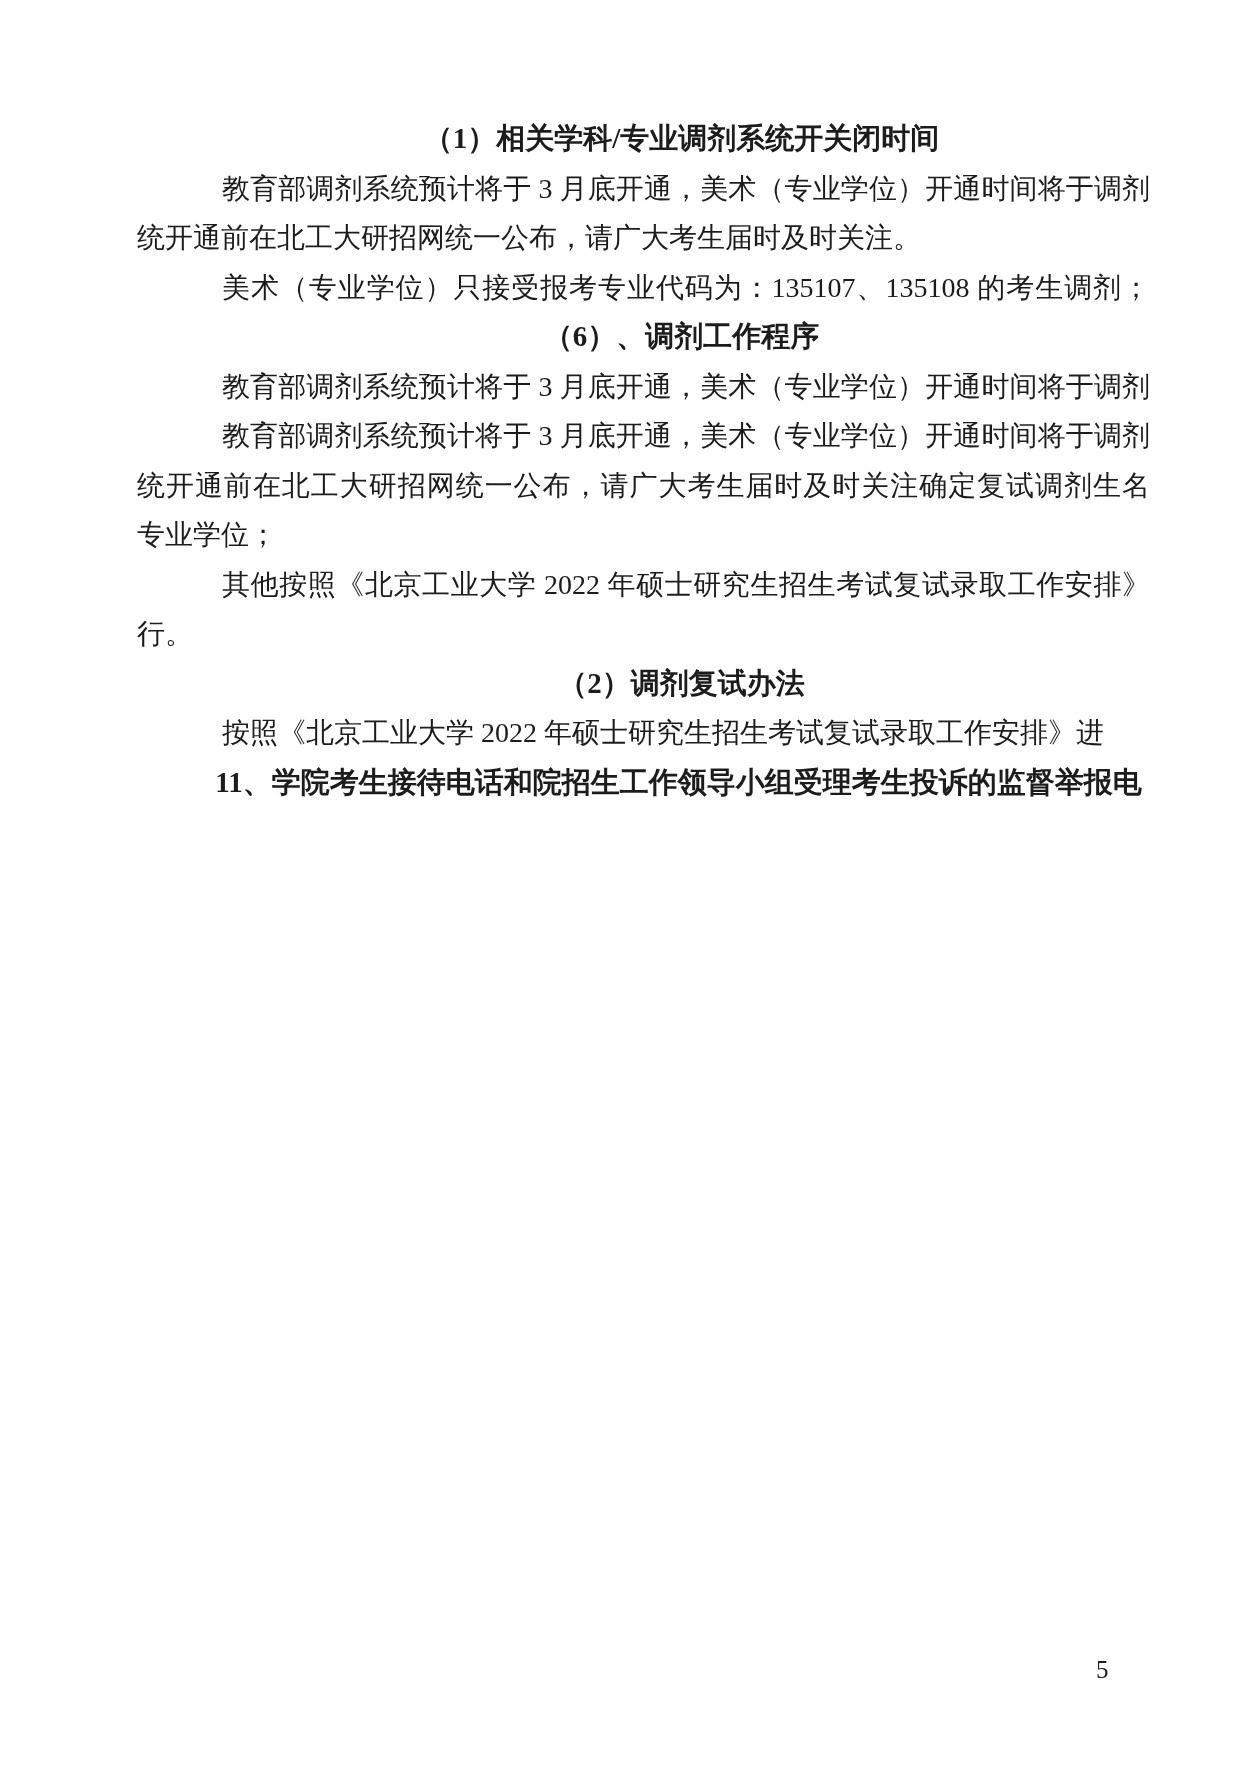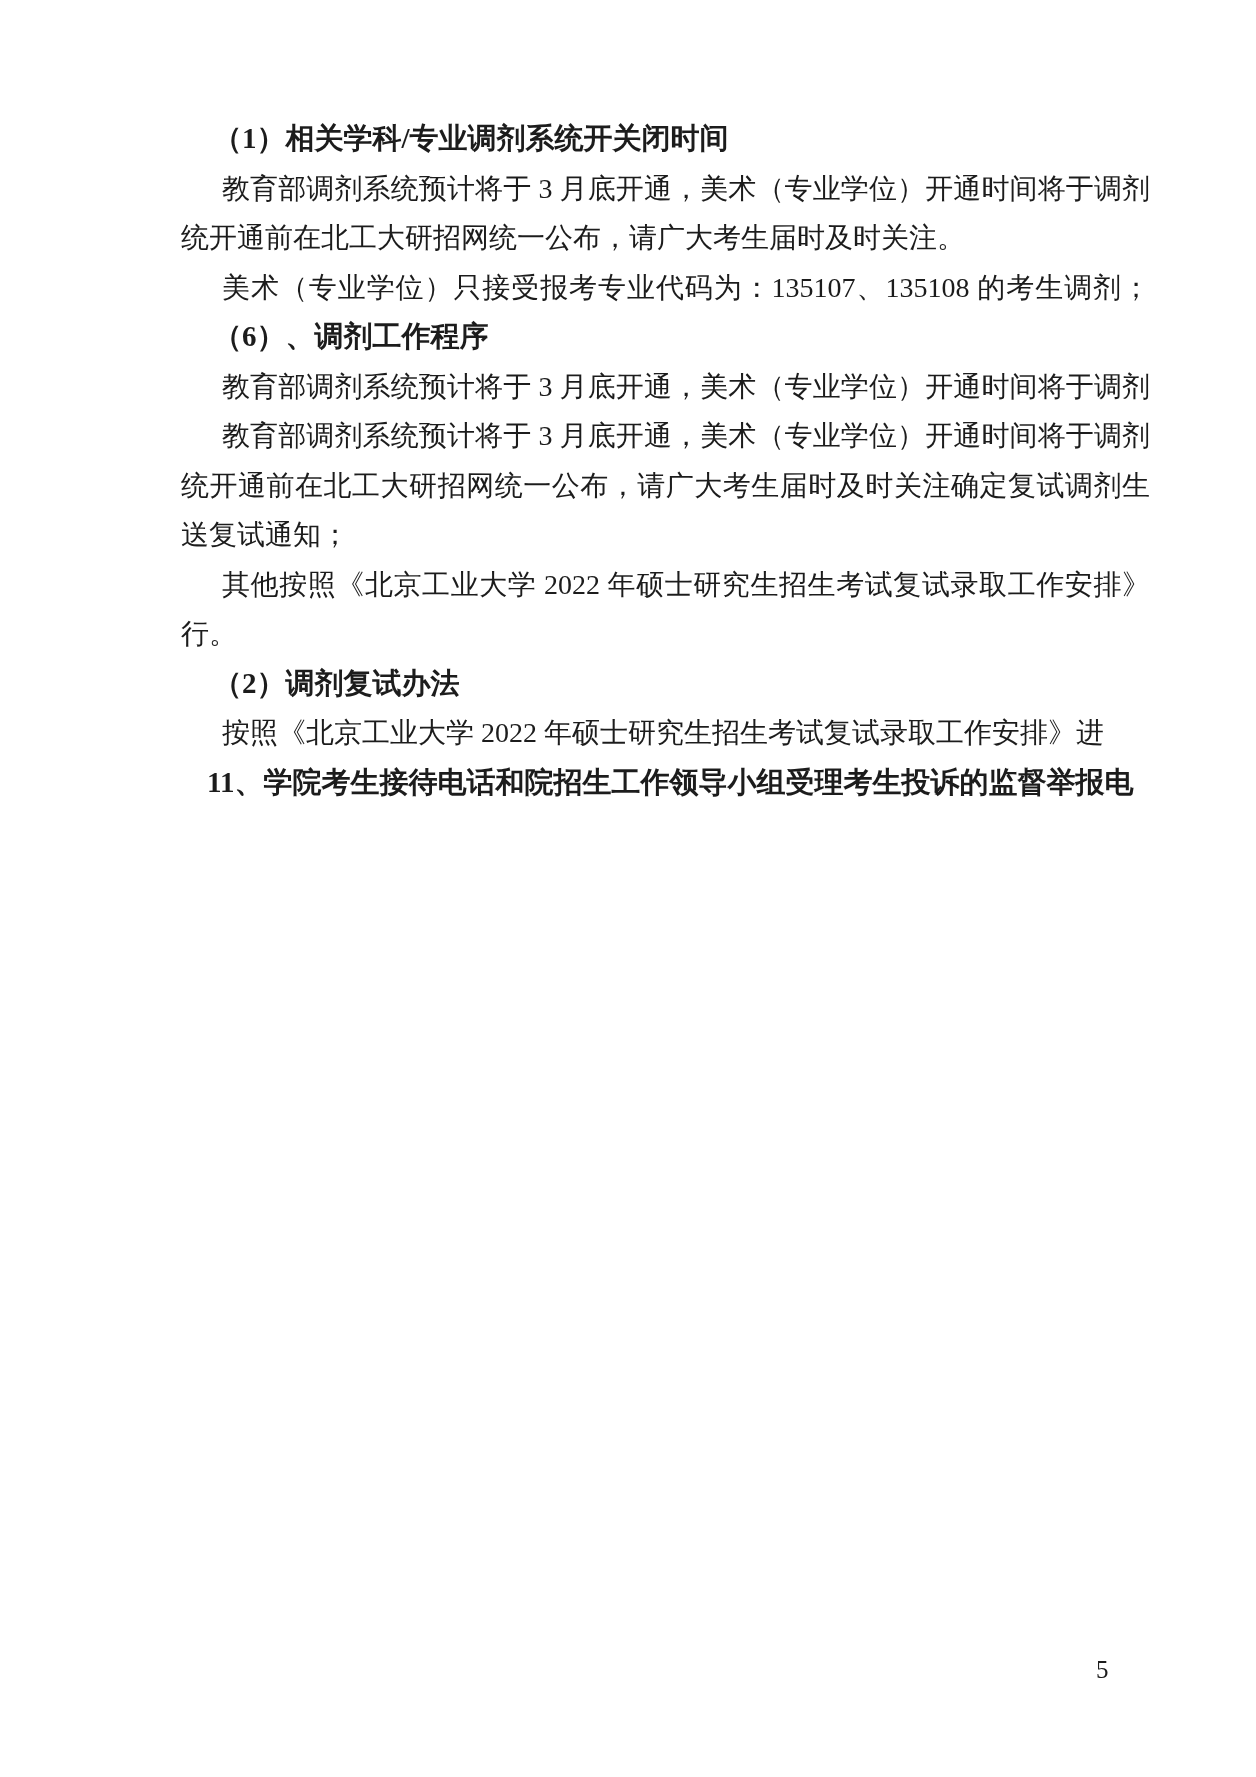--- a/index.html
+++ b/index.html
@@ -34,6 +34,7 @@
     font-weight: 700;
     padding-left: 76px;
     font-size: 29px;
+    text-align: center;
   }
   
   .h11 {

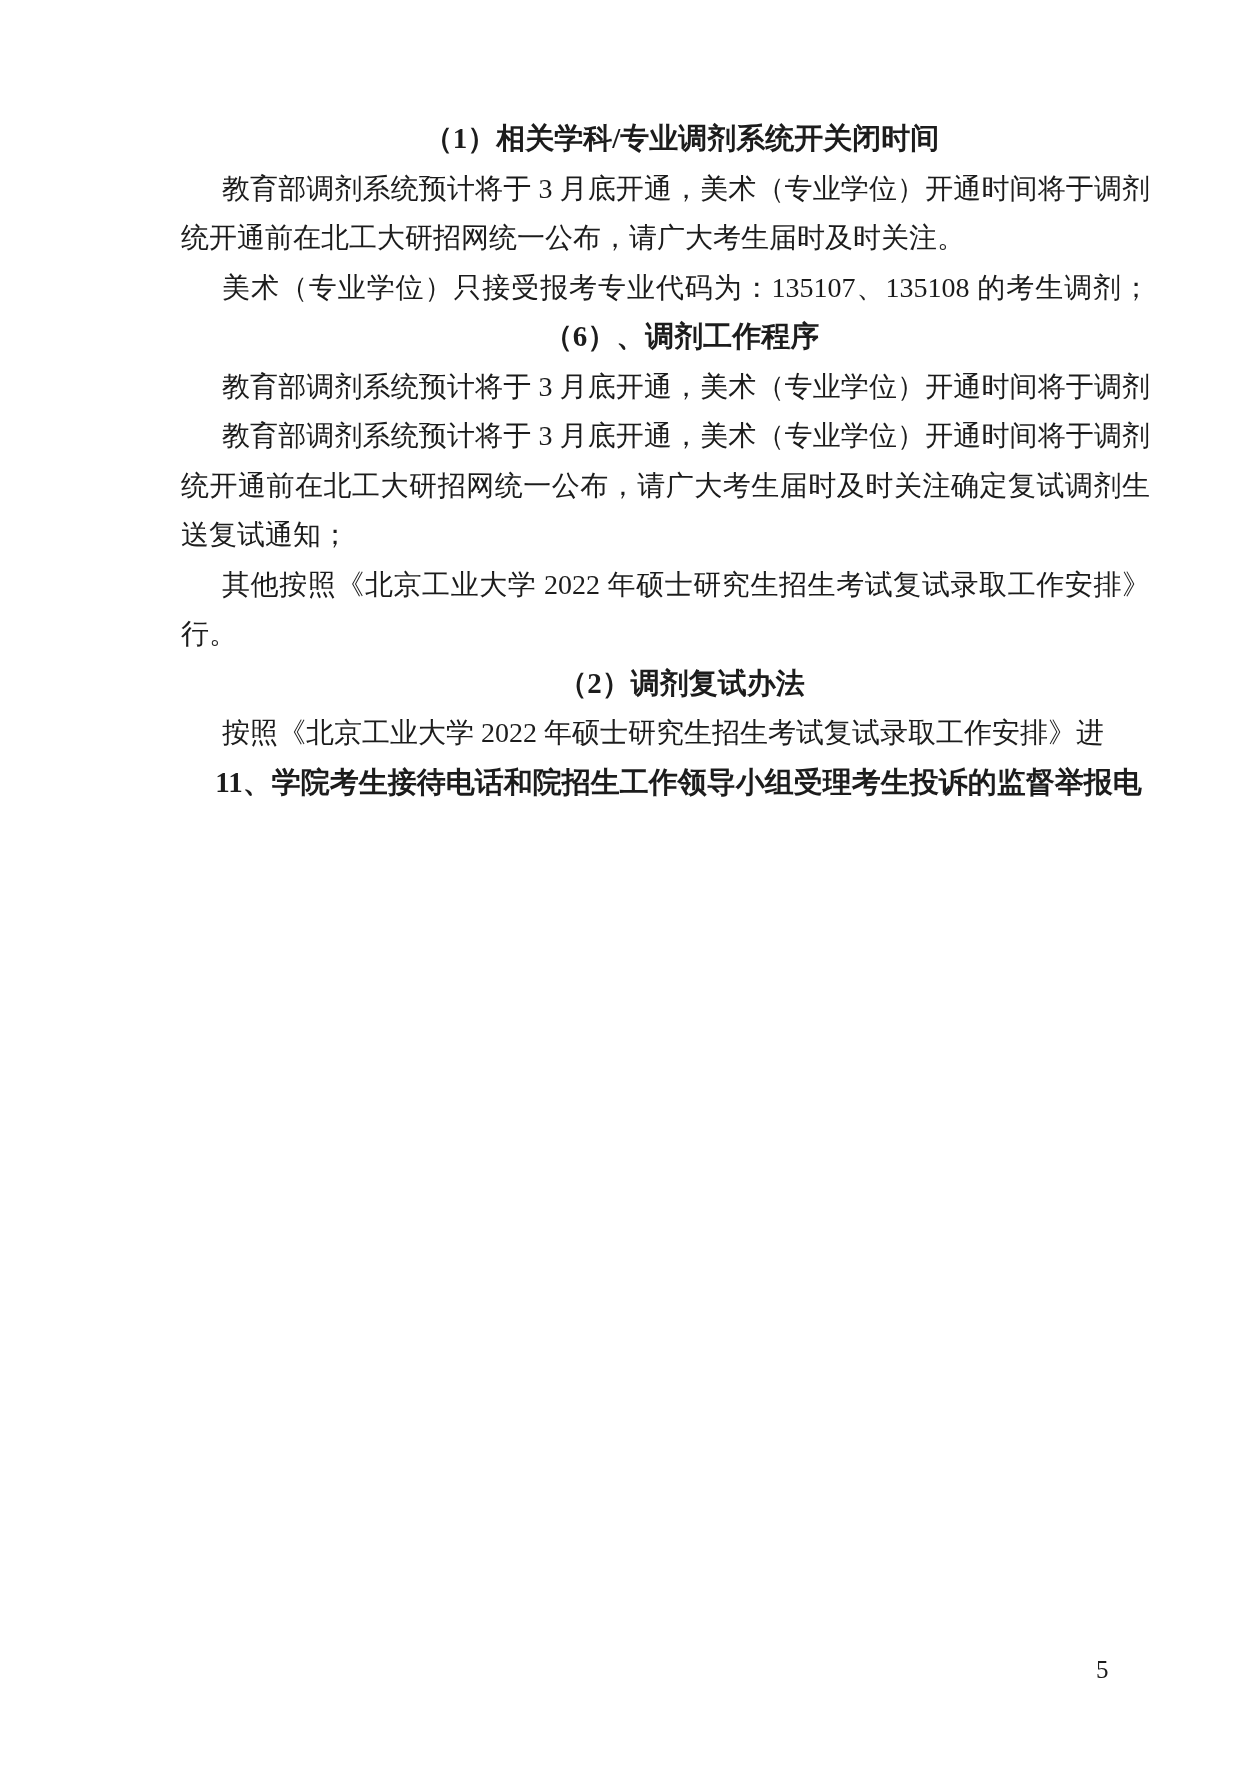--- a/index.html
+++ b/index.html
@@ -43,7 +43,7 @@
   
   .pf { padding-left: 85px; }
   
-  .pc { padding-left: 0; margin-left: 44px; }
+  .pc { padding-left: 0; }
   
   .full {
     text-align: justify;

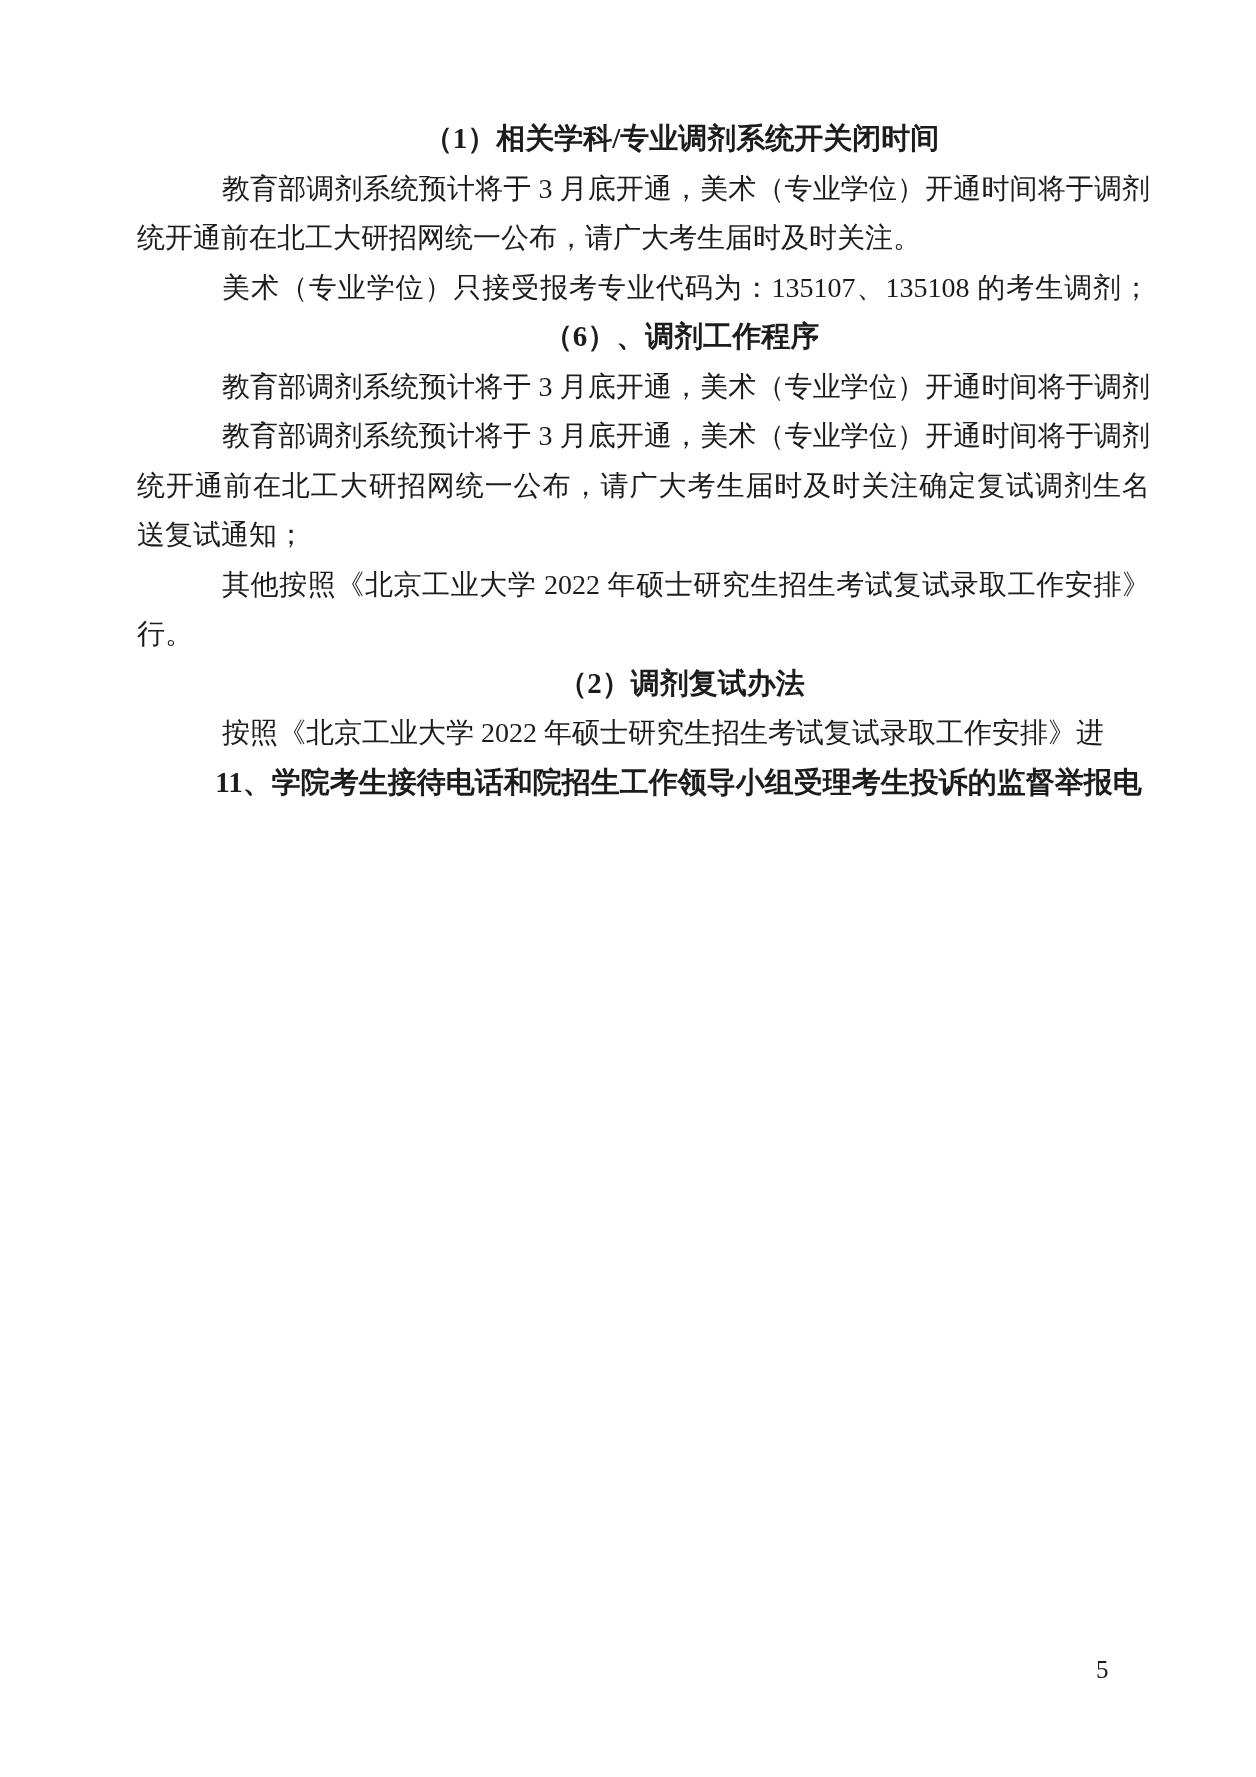--- a/index.html
+++ b/index.html
@@ -80,7 +80,7 @@
     <div class="line pf full">教育部调剂系统预计将于 3 月底开通，美术（专业学位）开通时间将于调剂系</div>
     <div class="line pf full">教育部调剂系统预计将于 3 月底开通，美术（专业学位）开通时间将于调剂系</div>
     <div class="line pc full">统开通前在北工大研招网统一公布，请广大考生届时及时关注确定复试调剂生名单，发</div>
-    <div class="line pc">送复试通知；</div>
+    <div class="line pc">专业学位；</div>
     <div class="line pf full">其他按照《北京工业大学 2022 年硕士研究生招生考试复试录取工作安排》进</div>
     <div class="line pc">行。</div>
 

